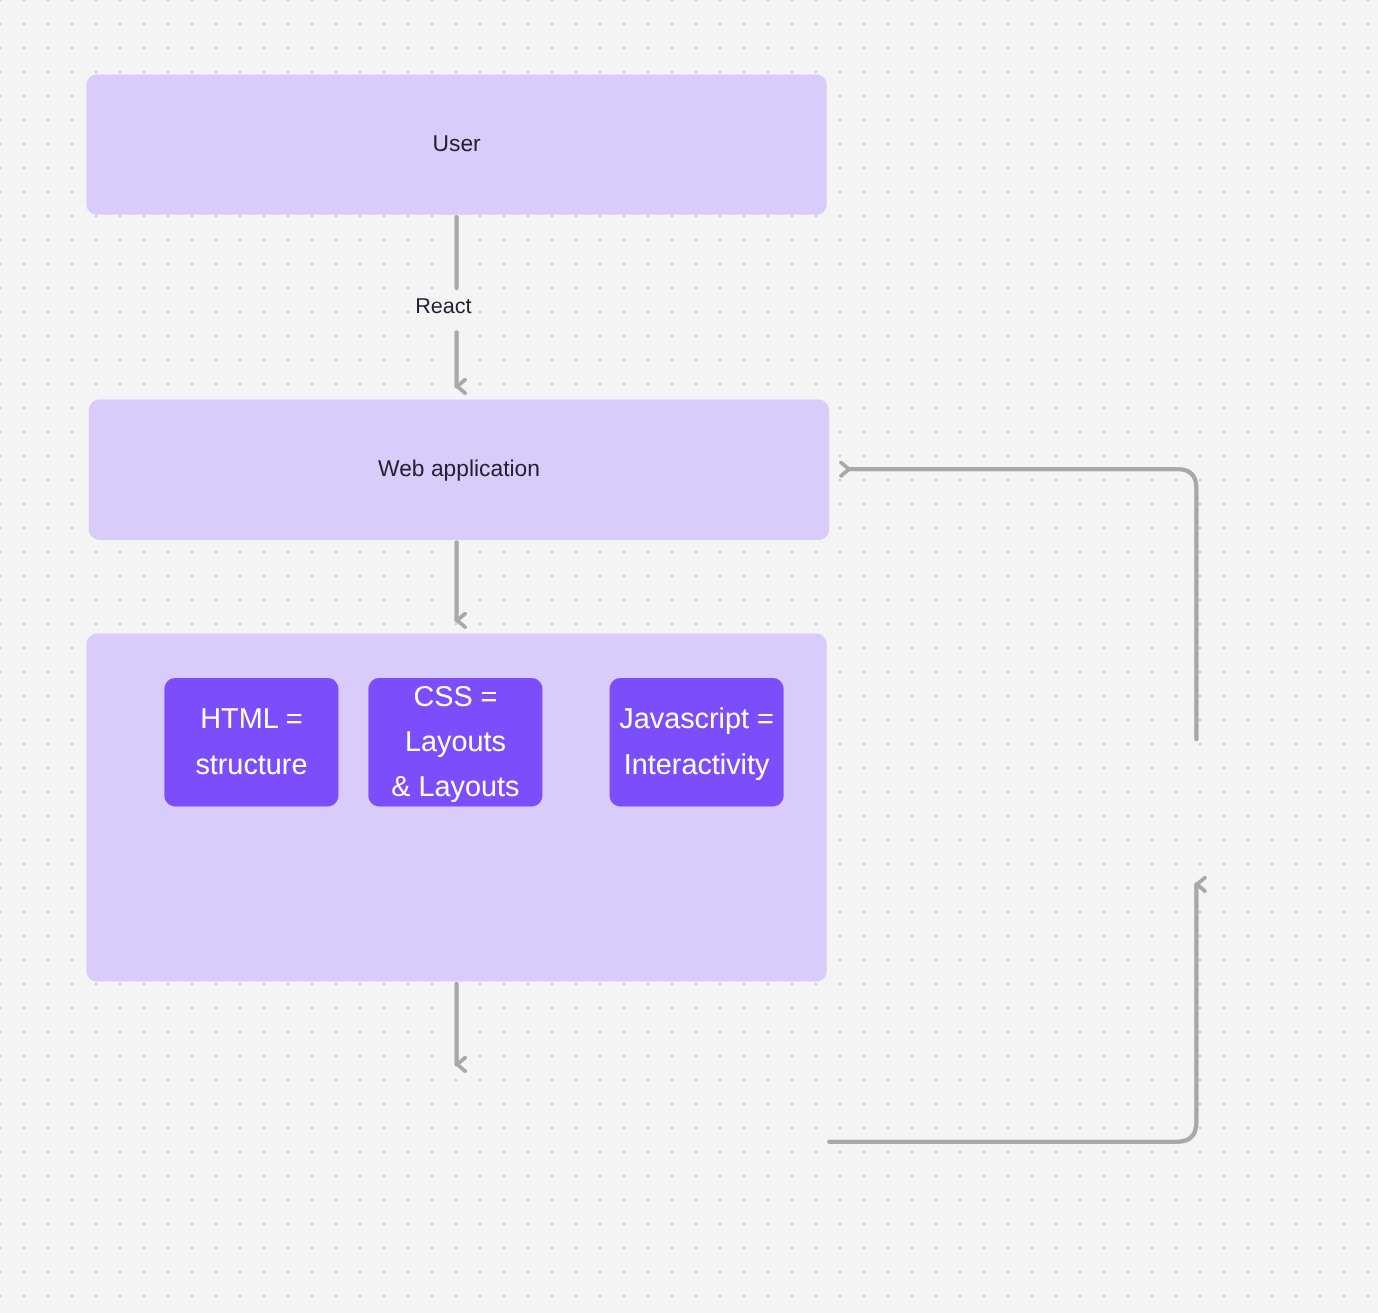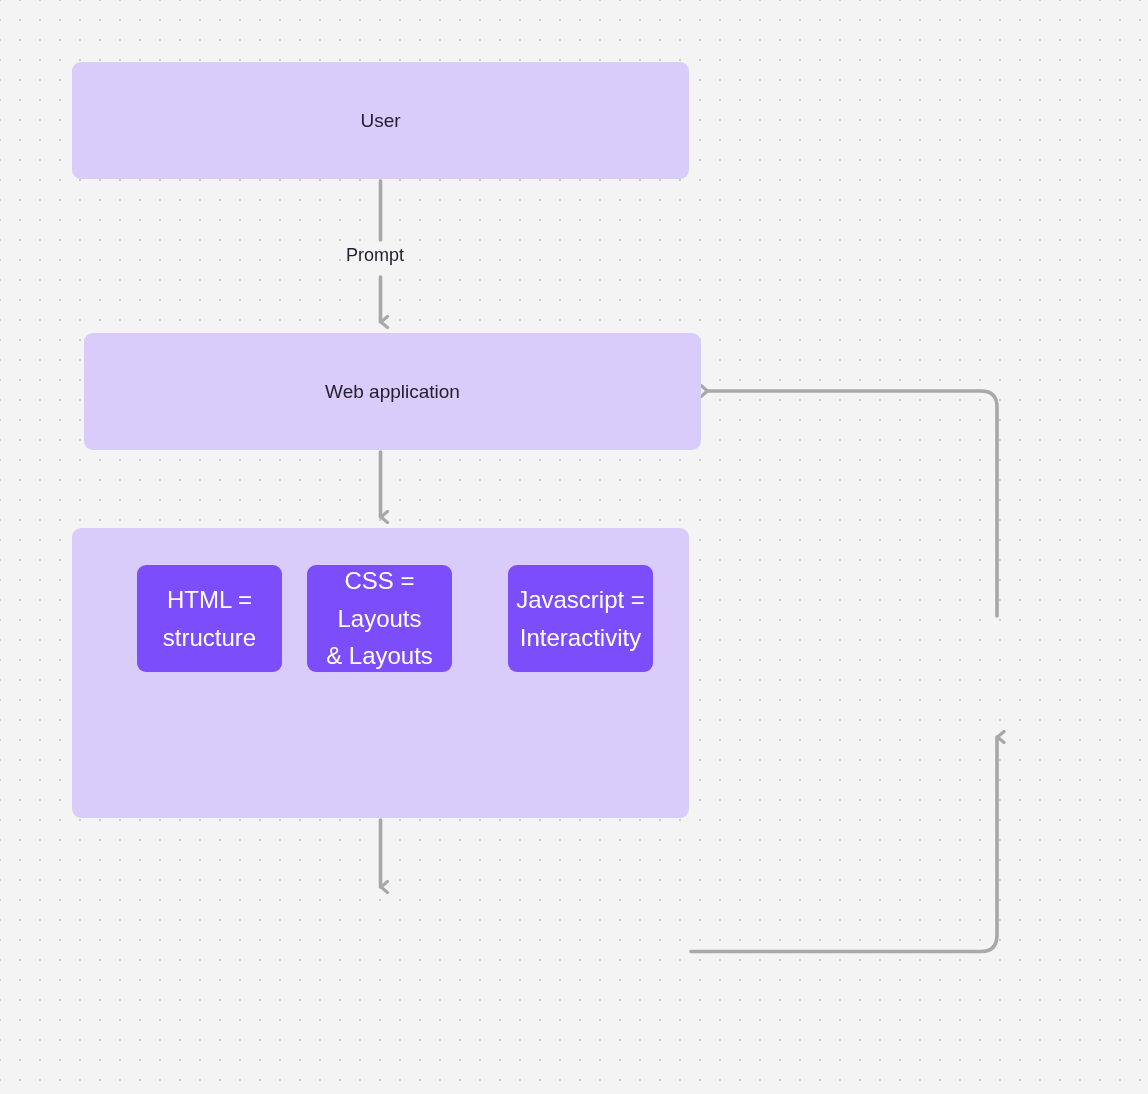--- a/index.html
+++ b/index.html
@@ -124,7 +124,7 @@
     <span>User</span>
   </div>
 
-  <div class="edge-label" id="label-prompt">Prompt</div>
+  <div class="edge-label" id="label-prompt">React</div>
 
   <div class="node node-outer" id="node-webapp">
     <span>Web application</span>

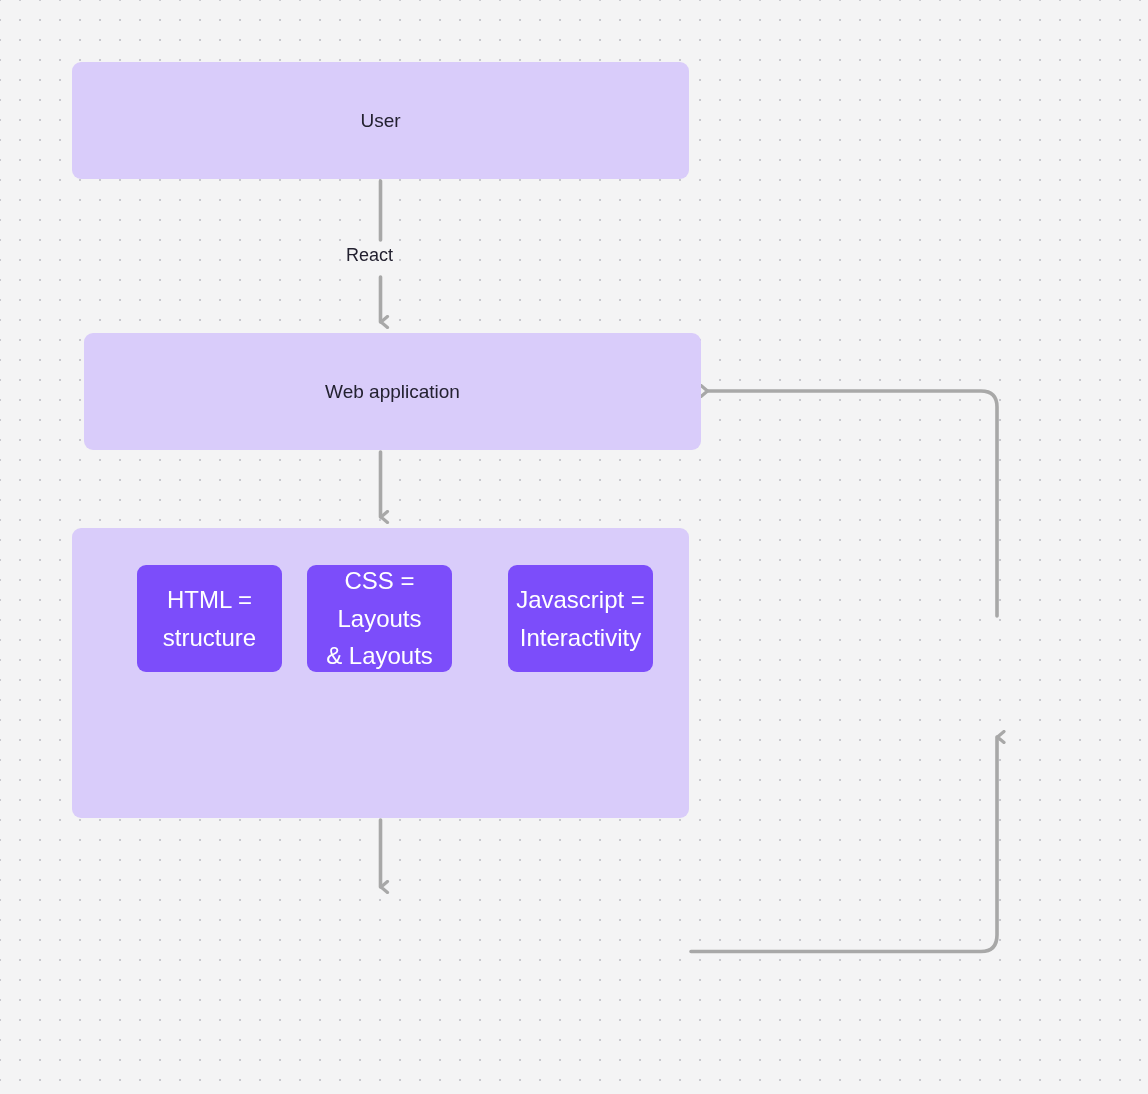--- a/index.html
+++ b/index.html
@@ -78,7 +78,7 @@
 
   
   #node-user        { left: 72px;  top: 62px;  width: 617px; height: 117px; }
-  #node-webapp      { left: 84px;  top: 333px; width: 617px; height: 117px; text-align: center; }
+  #node-webapp      { left: 74px;  top: 333px; width: 617px; height: 117px; text-align: center; }
   #node-components  { left: 72px;  top: 528px; width: 617px; height: 290px; }
   #node-vite        { left: 72px;  top: 898px; width: 617px; height: 117px; }
   #node-render      { left: 902px; top: 618px; width: 190px; height: 107px; }

